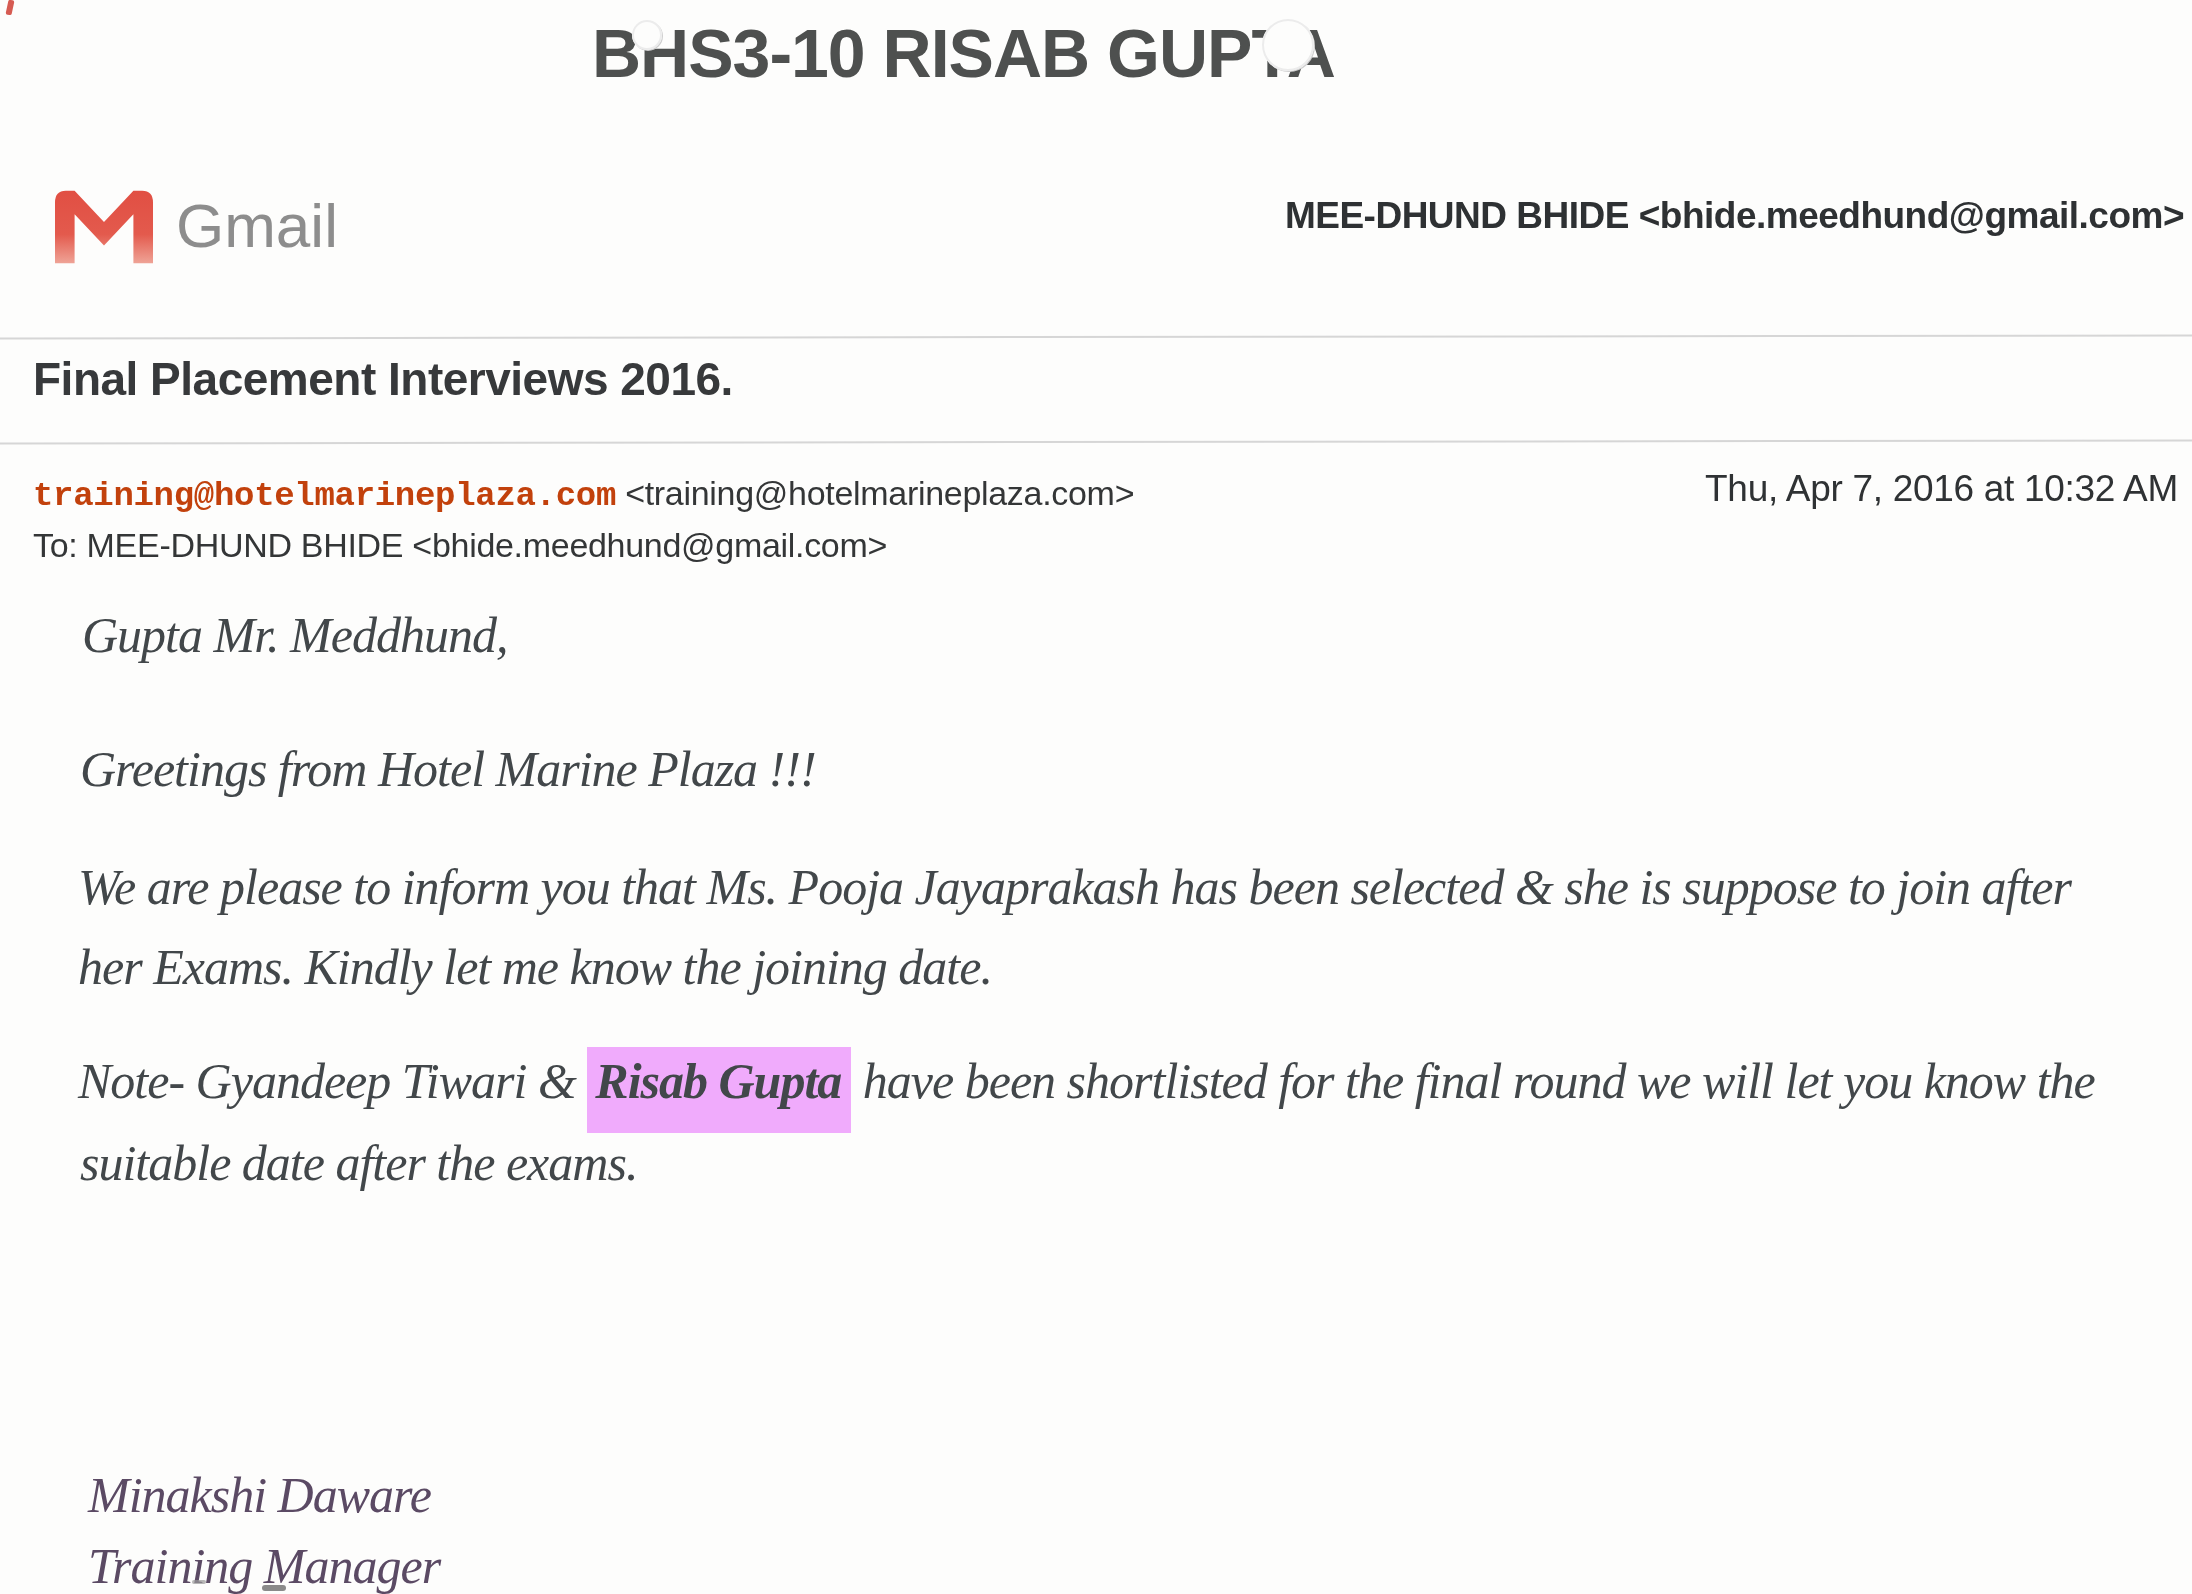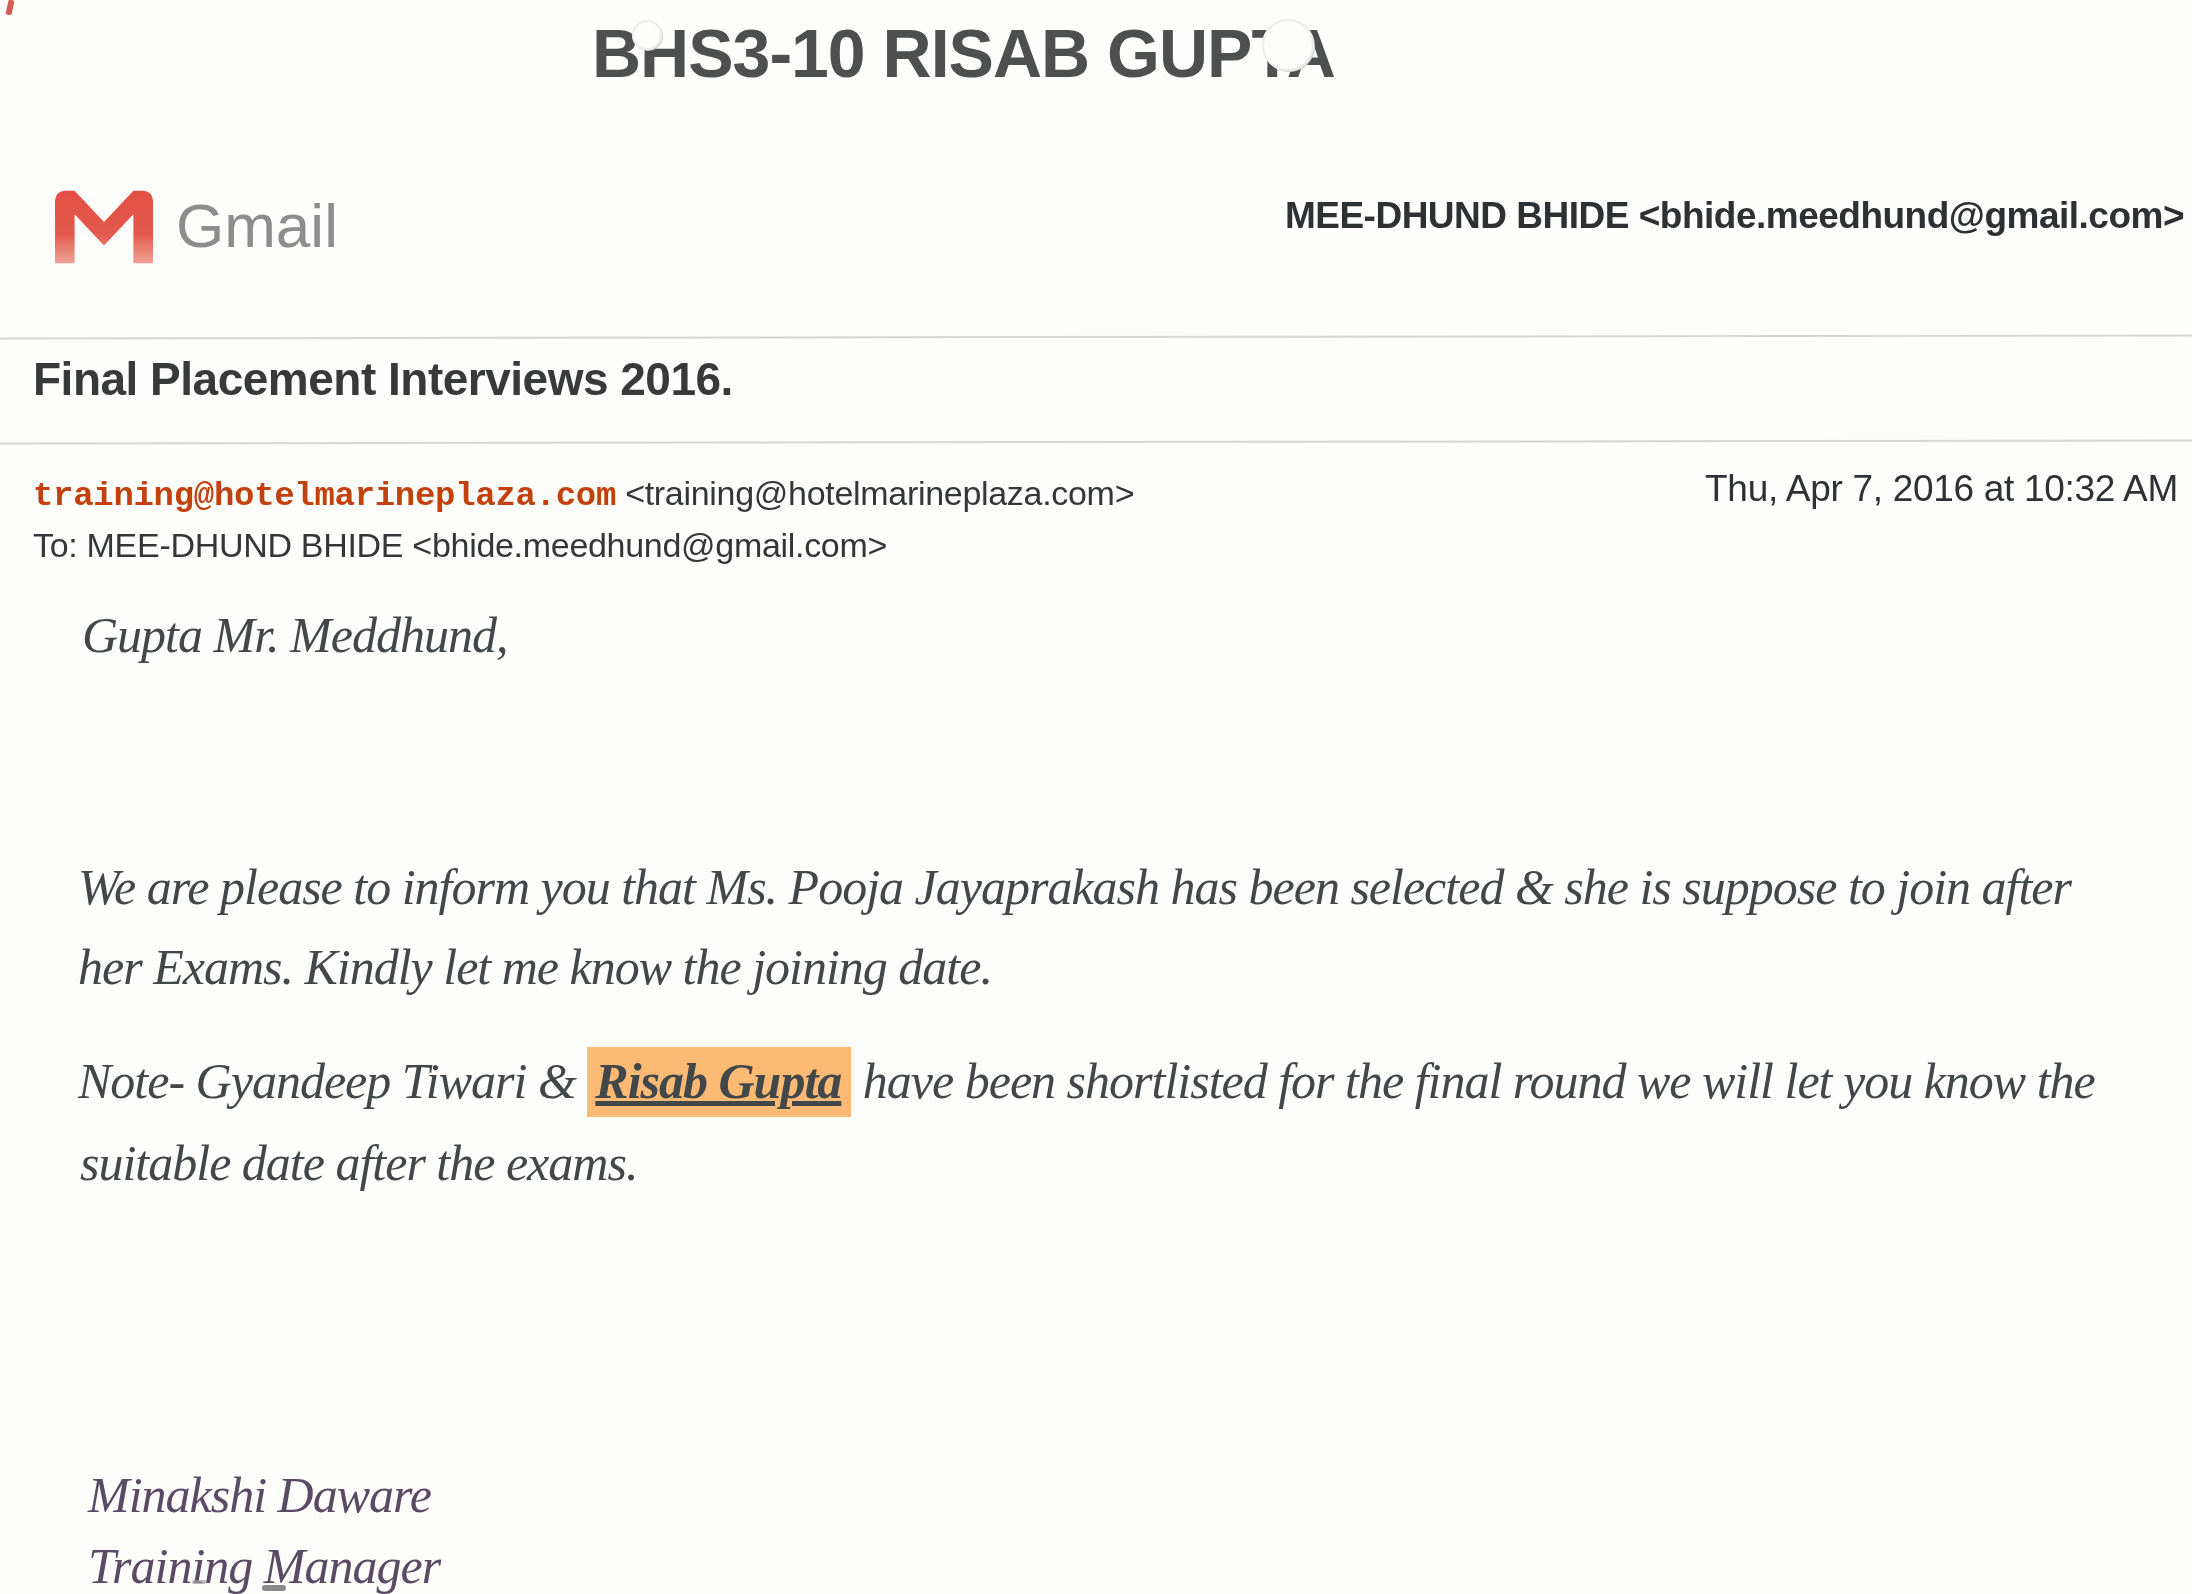--- a/index.html
+++ b/index.html
@@ -139,6 +139,7 @@
   <div class="date-line">Thu, Apr 7, 2016 at 10:32 AM</div>
 
   <div class="script salutation">Gupta Mr. Meddhund,</div>
+  <div class="script greeting">Greetings from Hotel Marine Plaza !!!</div>
 
   <div class="script para1-l1">We are please to inform you that Ms. Pooja Jayaprakash has been selected &amp; she is suppose to join after</div>
   <div class="script para1-l2">her Exams. Kindly let me know the joining date.</div>

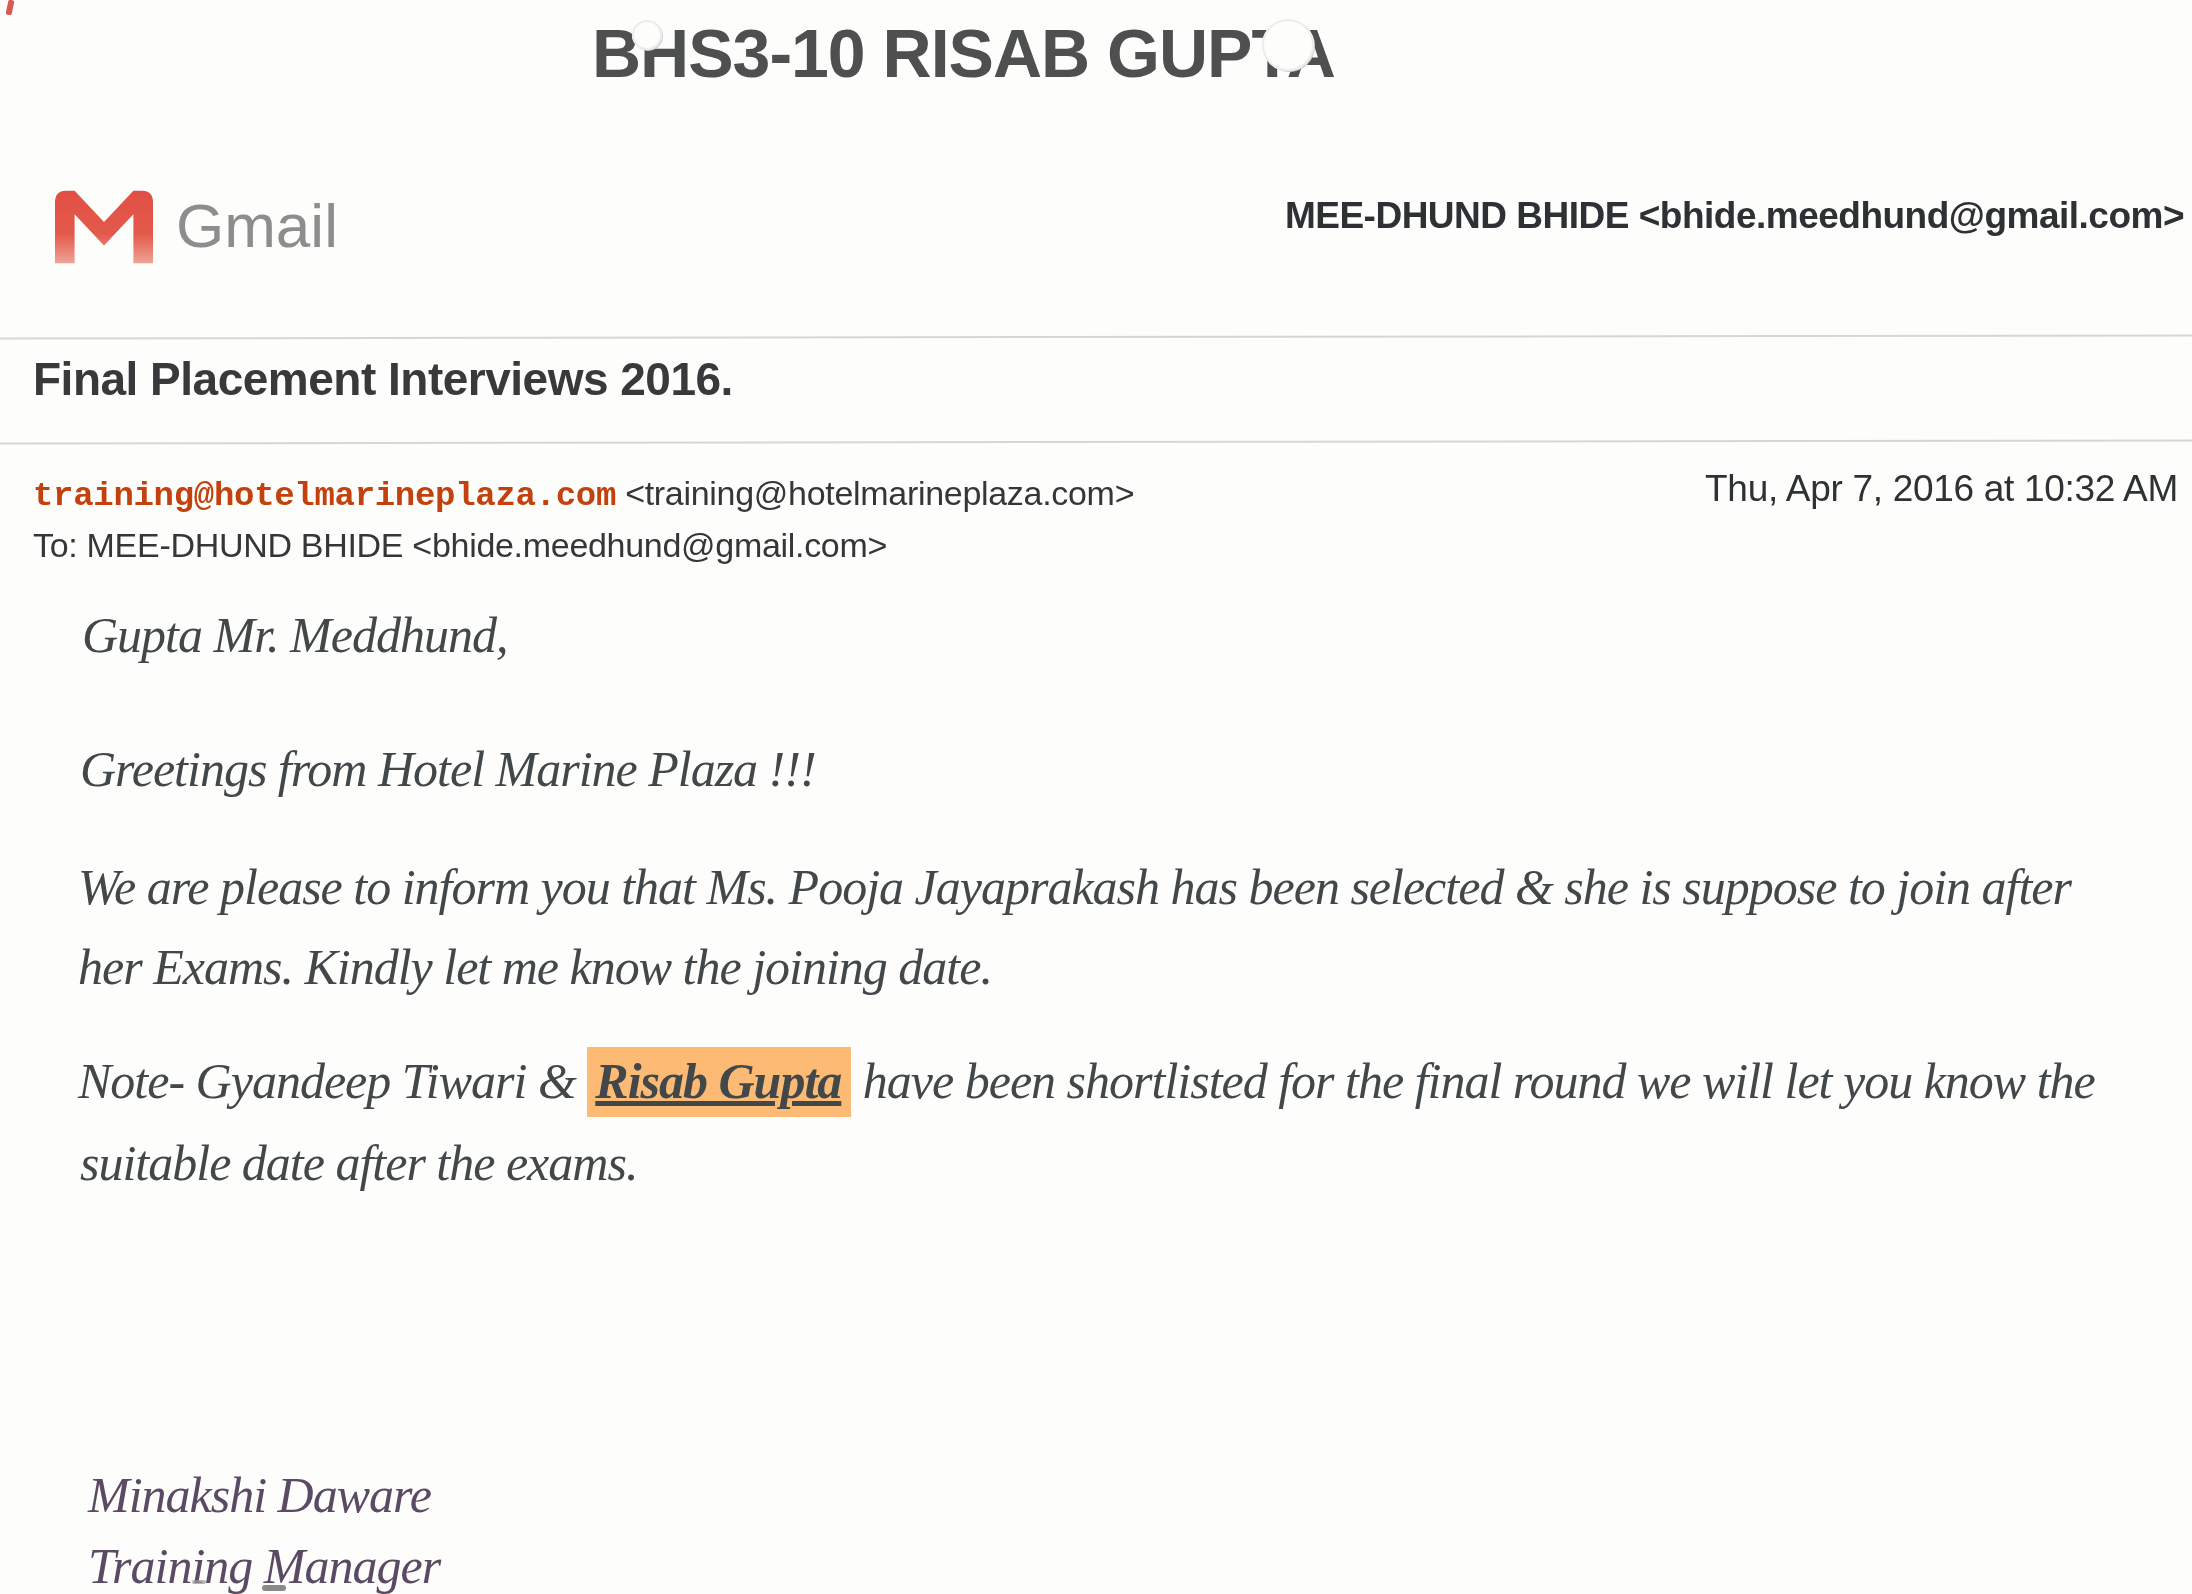--- a/index.html
+++ b/index.html
@@ -81,10 +81,9 @@
   .note-l1{position:absolute;left:78px;top:1052px;}
   .note-l2{position:absolute;left:80px;top:1134px;}
   .highlight{
-    background:#fdba74;
-    padding:6px 10px 8px 8px;
+    background:#f0abfc;
+    padding:6px 10px 24px 8px;
     font-weight:bold;
-    text-decoration:underline;
   }
   .closing{position:absolute;left:88px;top:1336px;color:#544a5d;}
   .sig-name{position:absolute;left:88px;top:1466px;color:#5b4a64;}

